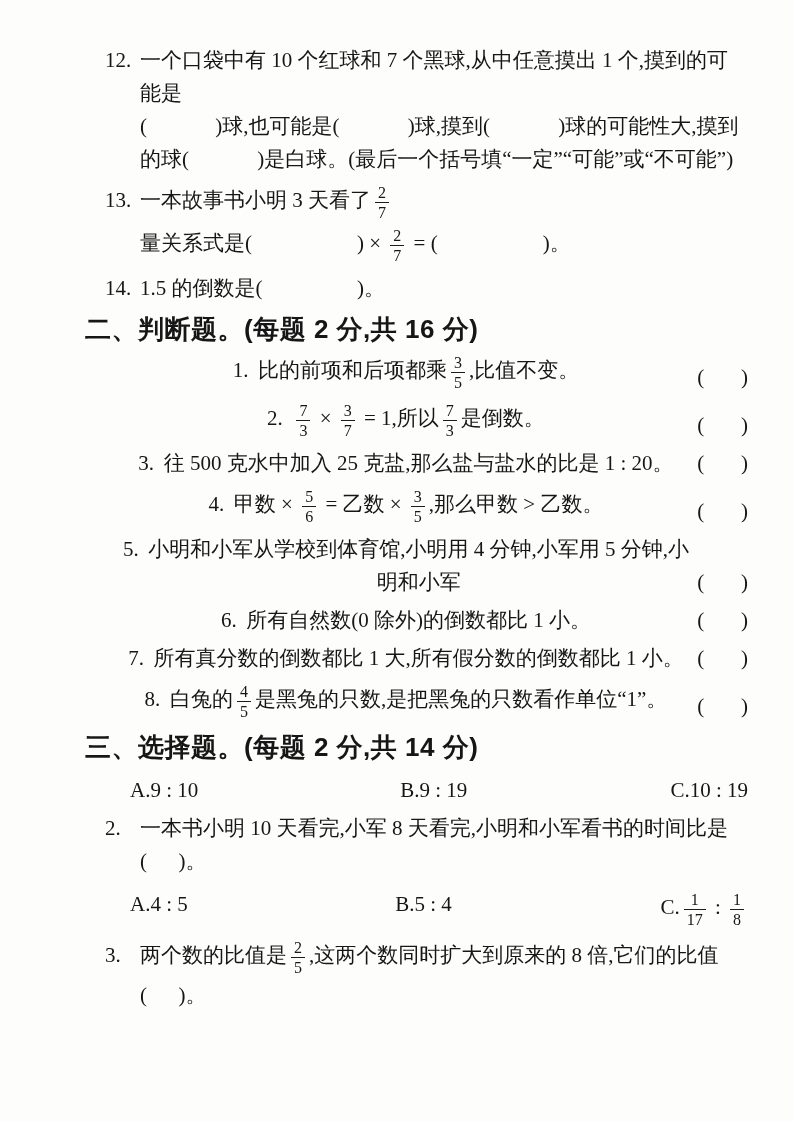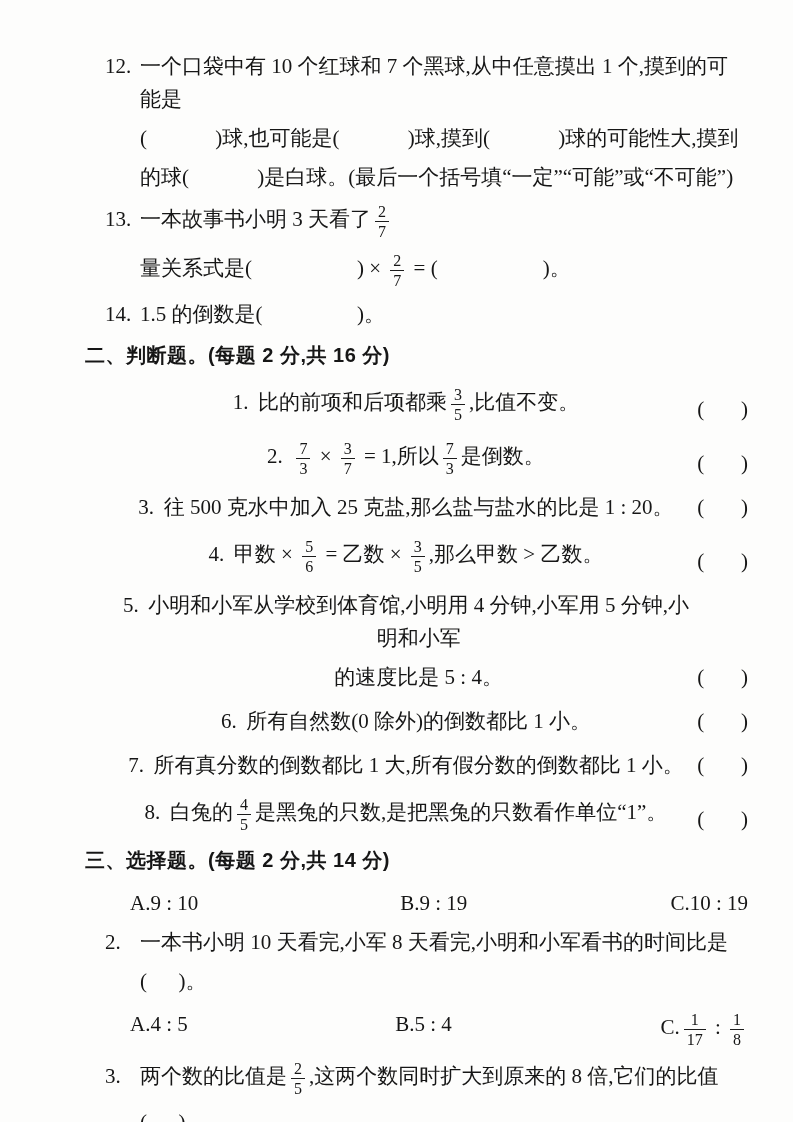--- a/index.html
+++ b/index.html
@@ -26,7 +26,7 @@
   }
   .question{position:relative;padding-left:55px;margin-bottom:5px;}
   .qnum{display:inline-block;width:35px;margin-left:-35px;}
-  .qline{line-height:33px;margin-top:6px;}
+  .qline{line-height:33px;}
   .run{white-space:pre-wrap;}
   .frac{
     display:inline-flex;

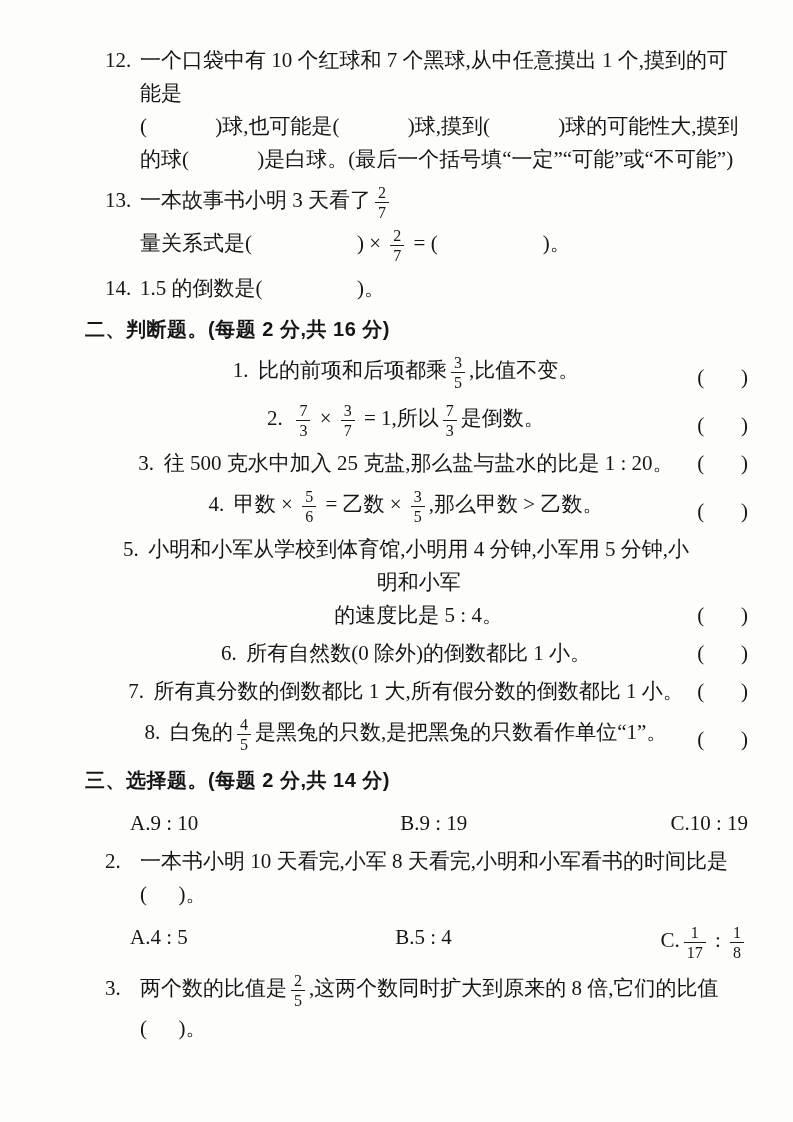--- a/index.html
+++ b/index.html
@@ -19,7 +19,7 @@
   .section-title{
     font-family:"Liberation Sans","DejaVu Sans",sans-serif;
     font-weight:bold;
-    font-size:20px;
+    font-size:26px;
     line-height:34px;
     margin:7px 0 5px 0;
     letter-spacing:0.5px;

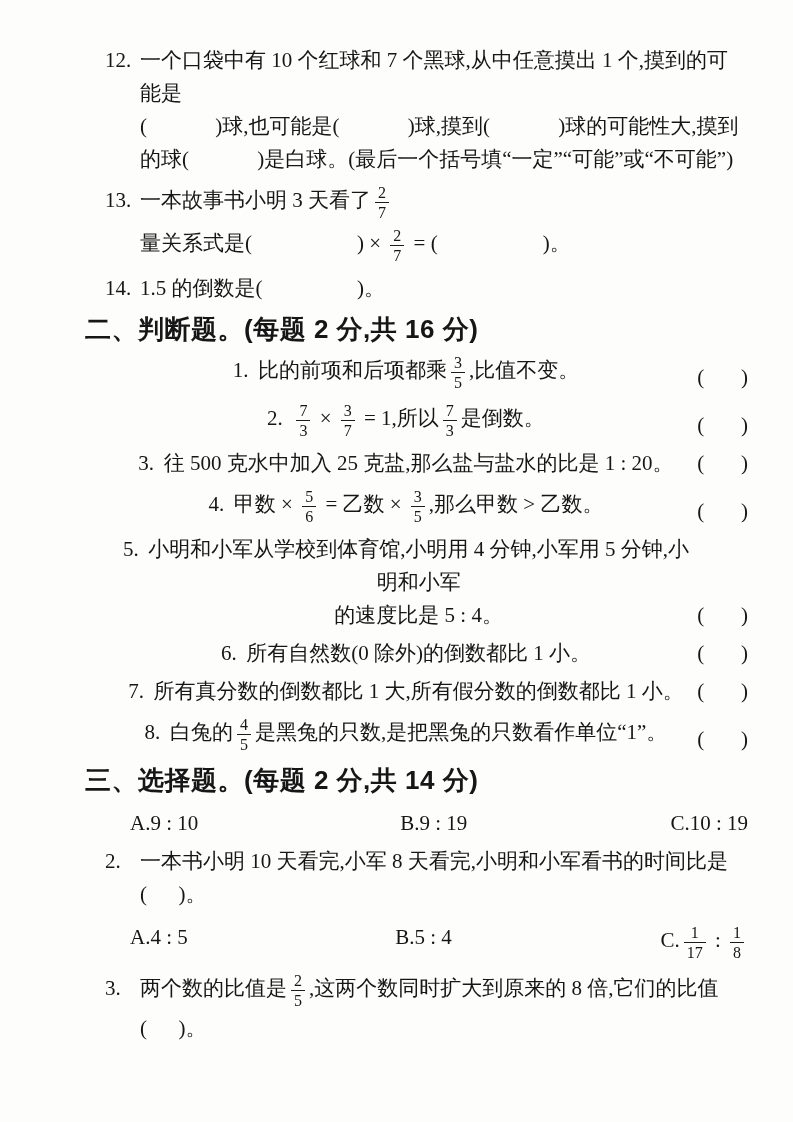--- a/index.html
+++ b/index.html
@@ -121,7 +121,6 @@
       <div class="question judge">
         <div class="qbody">
           <div class="qline"><span class="qnum">5.</span><span class="run">小明和小军从学校到体育馆,小明用 4 分钟,小军用 5 分钟,小明和小军</span></div>
-          <div class="qline"><span class="run">的速度比是 5 : 4。</span></div>
         </div>
         <span class="bracket">(       )</span>
       </div>

